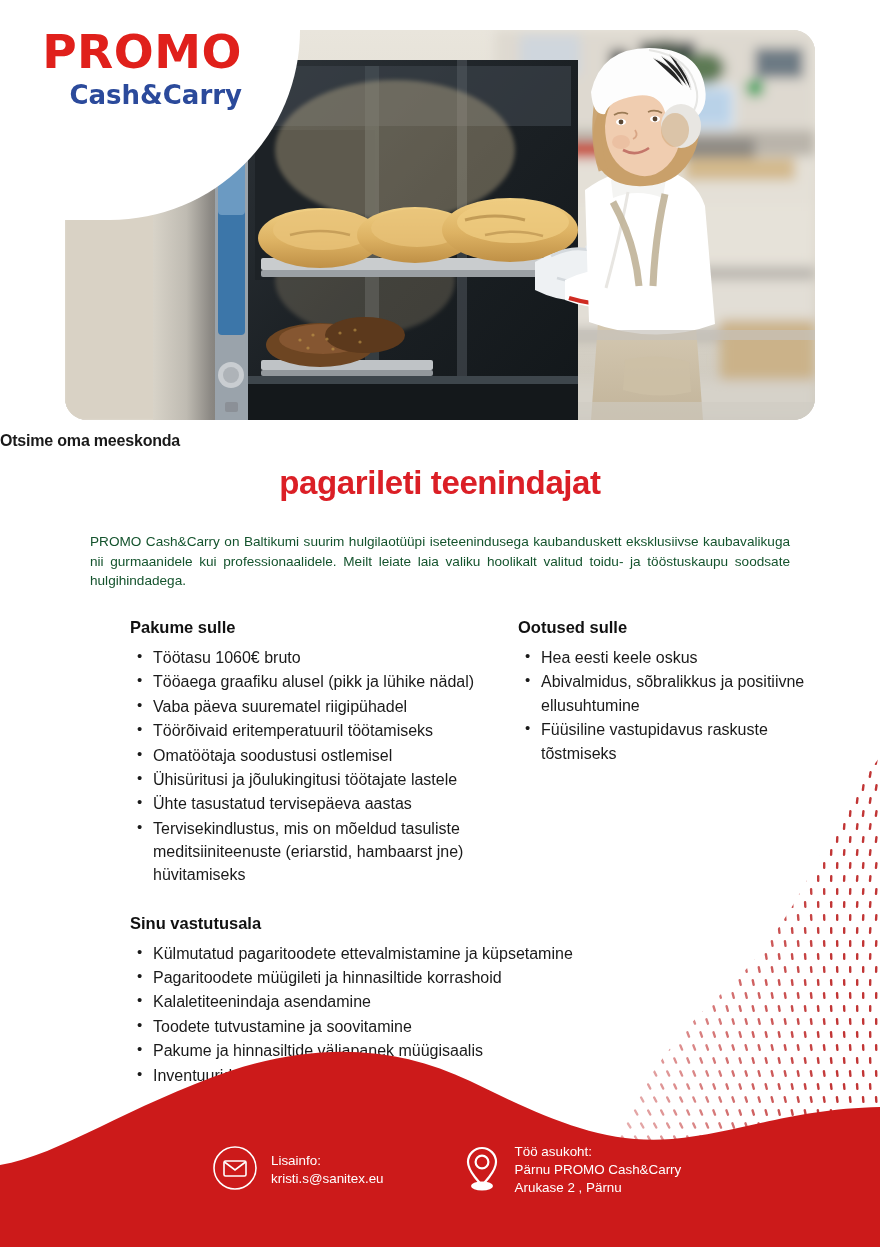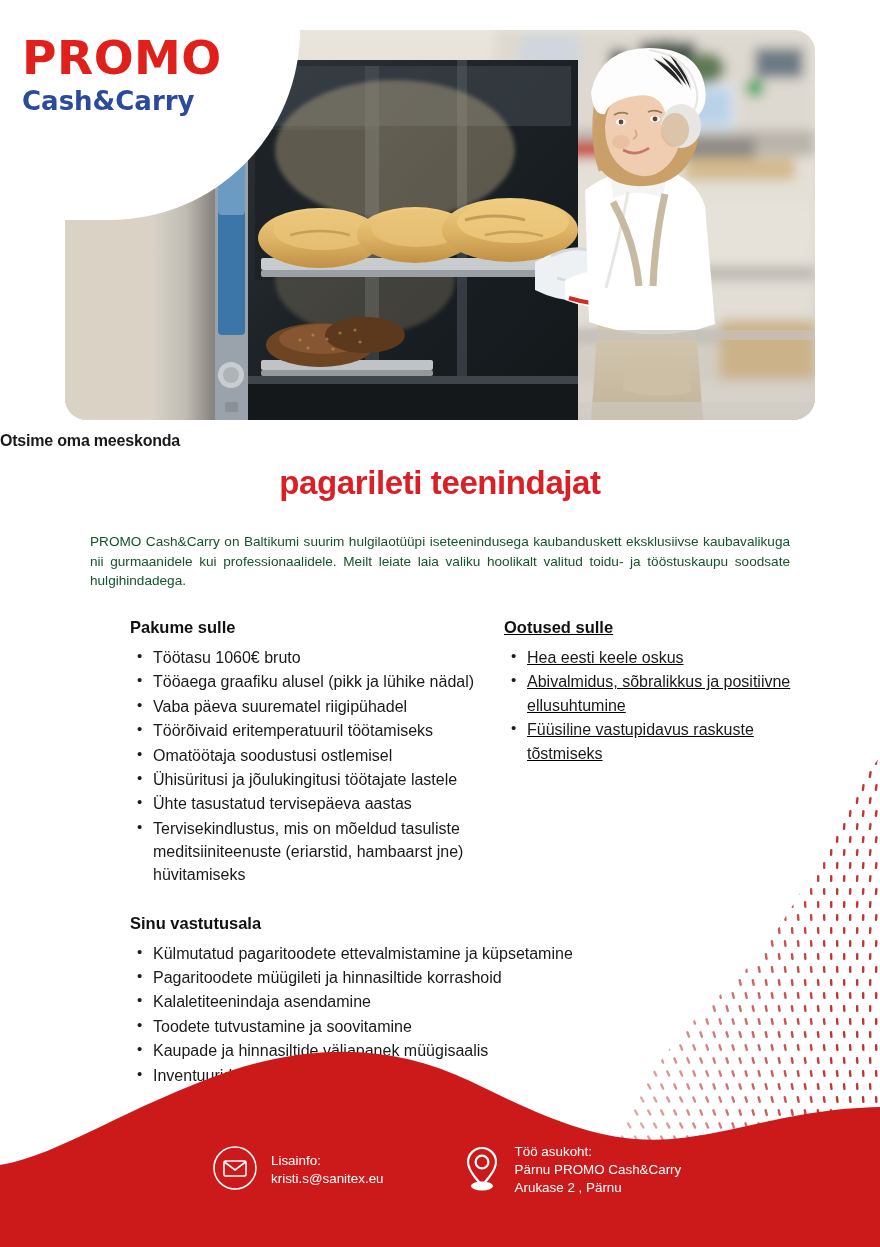--- a/index.html
+++ b/index.html
@@ -57,9 +57,10 @@
   .logo-box {
     position: absolute;
     left: 22px;
-    top: 34px;
+    top: 28px;
     z-index: 4;
     width: 220px;
+    text-align: right;
   }
   .logo-promo {
     font-size: 47px;

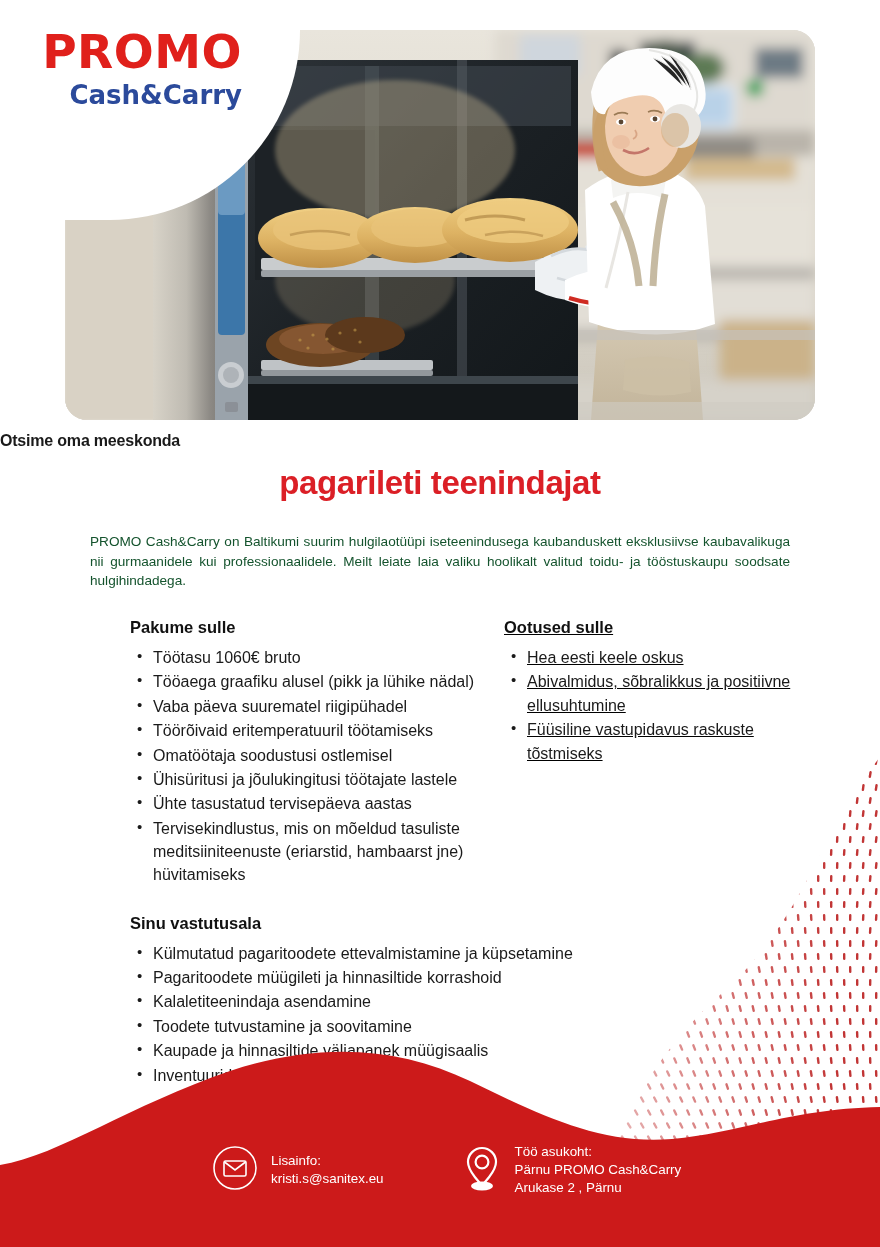--- a/index.html
+++ b/index.html
@@ -116,7 +116,7 @@
     align-items: flex-start;
   }
   .col-left  { width: 370px; margin-left: 130px; }
-  .col-right { width: 300px; margin-left: 4px; text-decoration: underline; }
+  .col-right { width: 300px; margin-left: 18px; }
 
   h3.sec {
     font-size: 16.5px;

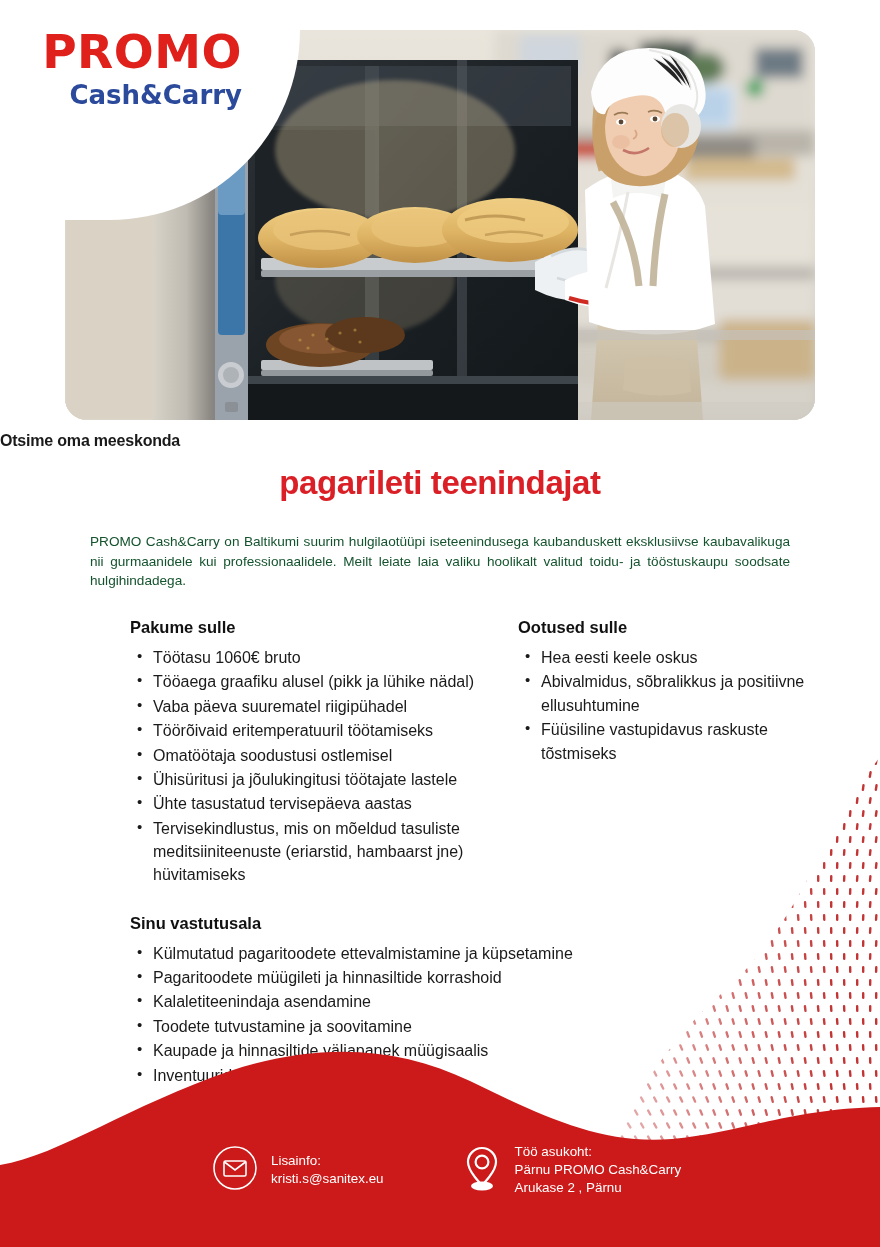--- a/index.html
+++ b/index.html
@@ -1337,7 +1337,7 @@
           <li>Pagaritoodete müügileti ja hinnasiltide korrashoid</li>
           <li>Kalaletiteenindaja asendamine</li>
           <li>Toodete tutvustamine ja soovitamine</li>
-          <li>Kaupade ja hinnasiltide väljapanek müügisaalis</li>
+          <li>Pakume ja hinnasiltide väljapanek müügisaalis</li>
           <li>Inventuuridel osalemine</li>
         </ul>
     </div>

